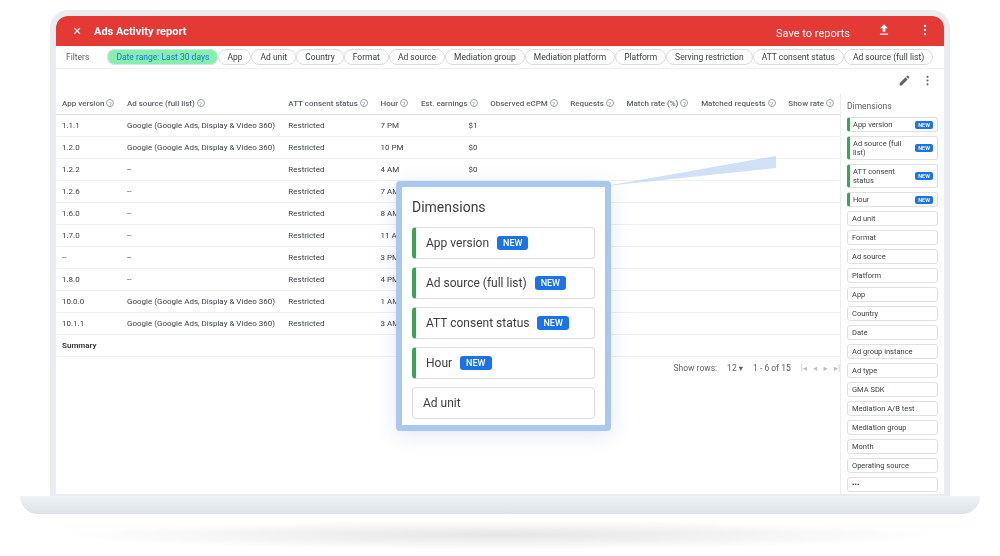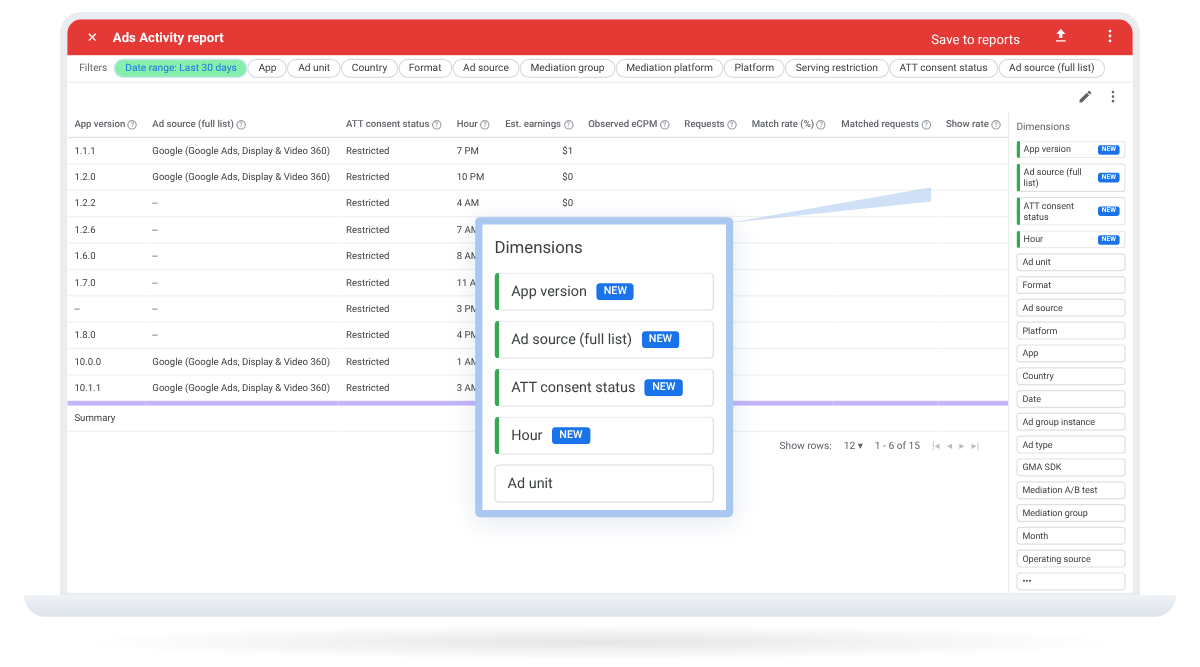--- a/index.html
+++ b/index.html
@@ -16,7 +16,7 @@
   .topbar svg{fill:#fff;width:14px;height:14px}
   
   .filters{display:flex;align-items:center;gap:6px;padding:6px 10px;font-size:8.5px;color:#555;border-bottom:1px solid #eee;overflow:hidden;flex-wrap:nowrap;white-space:nowrap}
-  .filters .lbl{color:#666;margin-right:0}
+  .filters .lbl{color:#666;margin-right:12px}
   .chip{border:1px solid #dadce0;border-radius:11px;padding:2px 8px;color:#3c4043;cursor:pointer;white-space:nowrap}
   .chip.active{background:#86efac;color:#1a73e8;border-color:#d2e3fc}
   

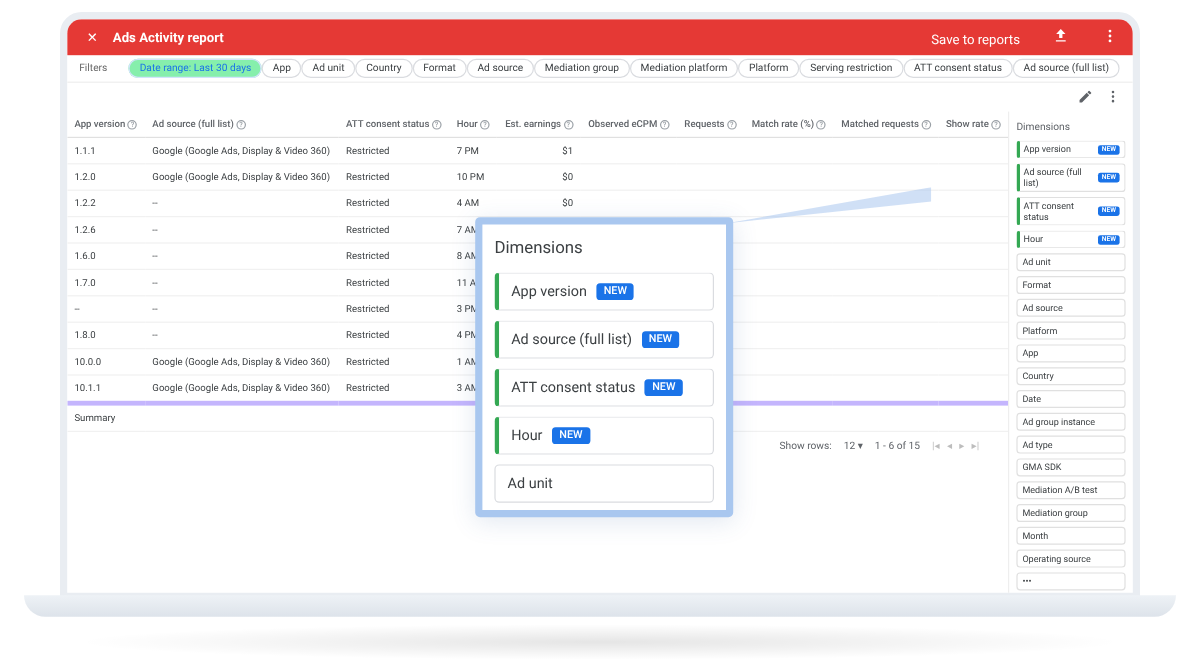--- a/index.html
+++ b/index.html
@@ -32,7 +32,7 @@
   th.r,td.r{text-align:right}
   th .q{display:inline-block;width:8px;height:8px;border:1px solid #9aa0a6;border-radius:50%;font-size:6px;line-height:7px;text-align:center;color:#9aa0a6;margin-left:2px}
   td{padding:6px 6px;border-bottom:1px solid #f1f1f1;vertical-align:middle;white-space:nowrap}
-  tr.sum td{font-weight:400;border-top:4px solid #c4b5fd}
+  tr.sum td{font-weight:700;border-top:1px solid #c4b5fd}
   .pager{display:flex;justify-content:flex-end;align-items:center;gap:10px;font-size:8.5px;color:#5f6368;padding:6px 24px}
   .pager .nav{display:flex;gap:6px}
   .pager .nav span{color:#bdbdbd;cursor:pointer}

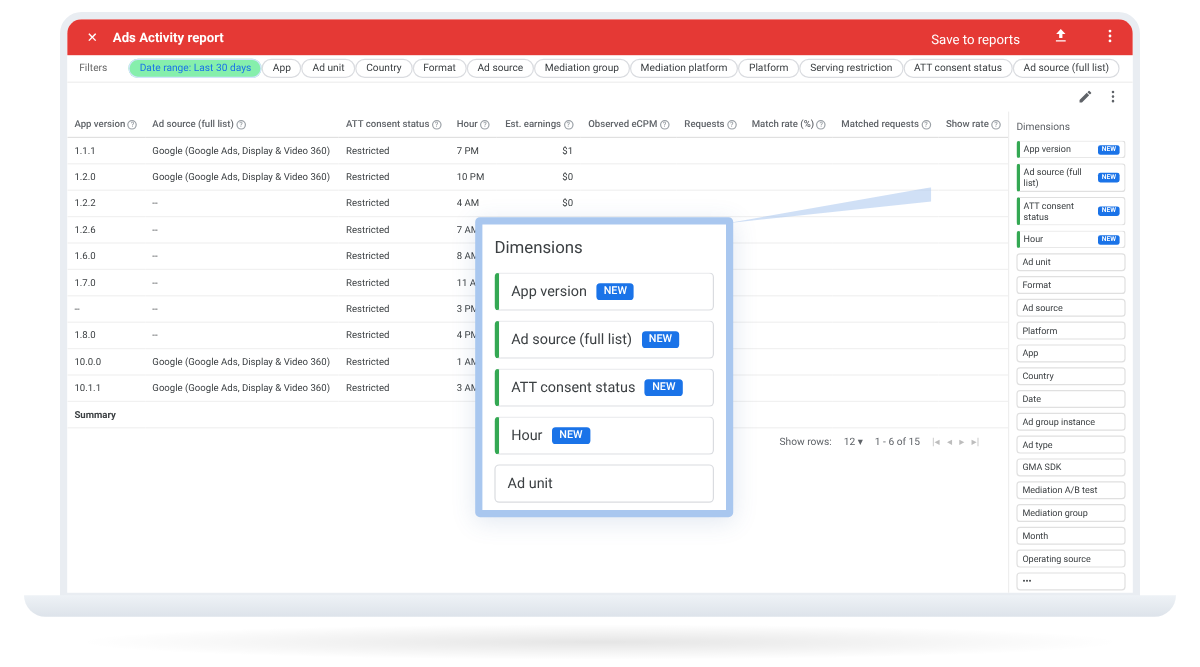--- a/index.html
+++ b/index.html
@@ -33,7 +33,7 @@
   th .q{display:inline-block;width:8px;height:8px;border:1px solid #9aa0a6;border-radius:50%;font-size:6px;line-height:7px;text-align:center;color:#9aa0a6;margin-left:2px}
   td{padding:6px 6px;border-bottom:1px solid #f1f1f1;vertical-align:middle;white-space:nowrap}
   tr.sum td{font-weight:700;border-top:1px solid #c4b5fd}
-  .pager{display:flex;justify-content:flex-end;align-items:center;gap:10px;font-size:8.5px;color:#5f6368;padding:6px 24px}
+  .pager{display:flex;justify-content:flex-end;align-items:flex-start;gap:10px;font-size:8.5px;color:#5f6368;padding:6px 0}
   .pager .nav{display:flex;gap:6px}
   .pager .nav span{color:#bdbdbd;cursor:pointer}
   

